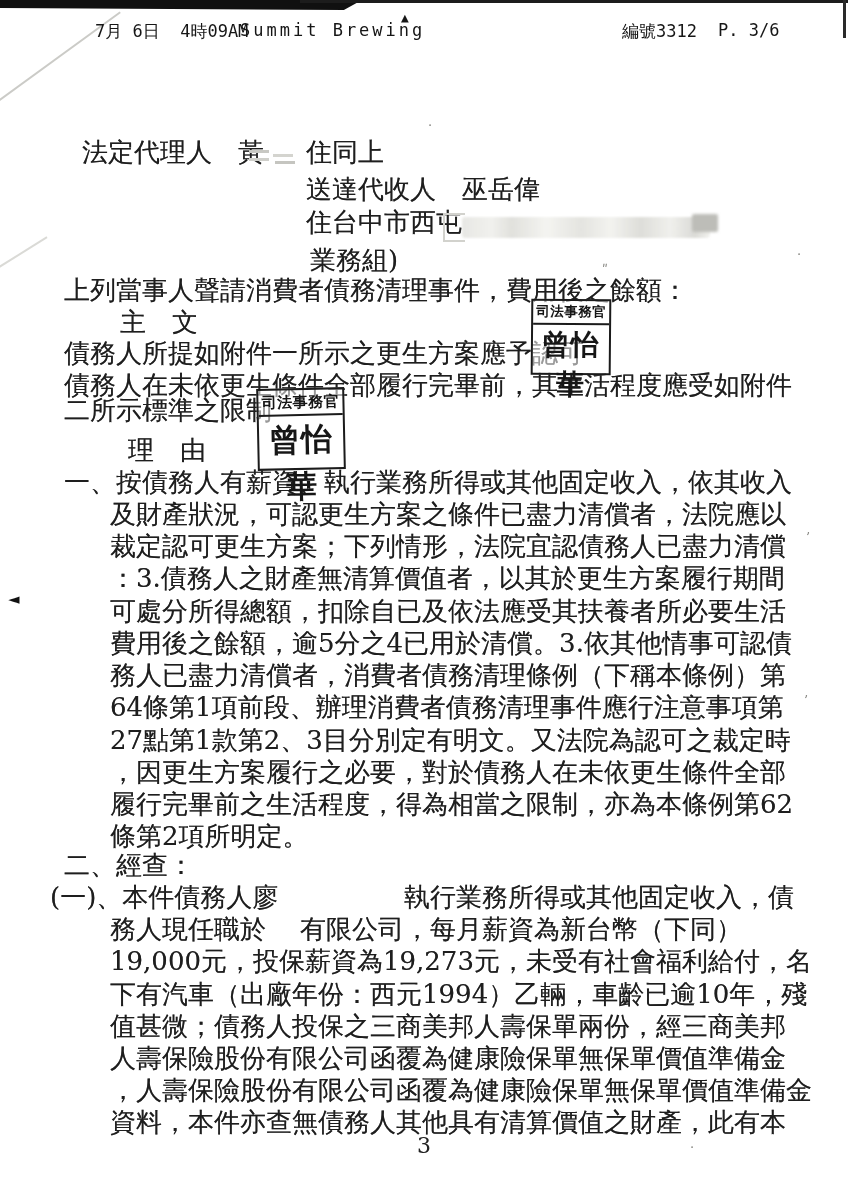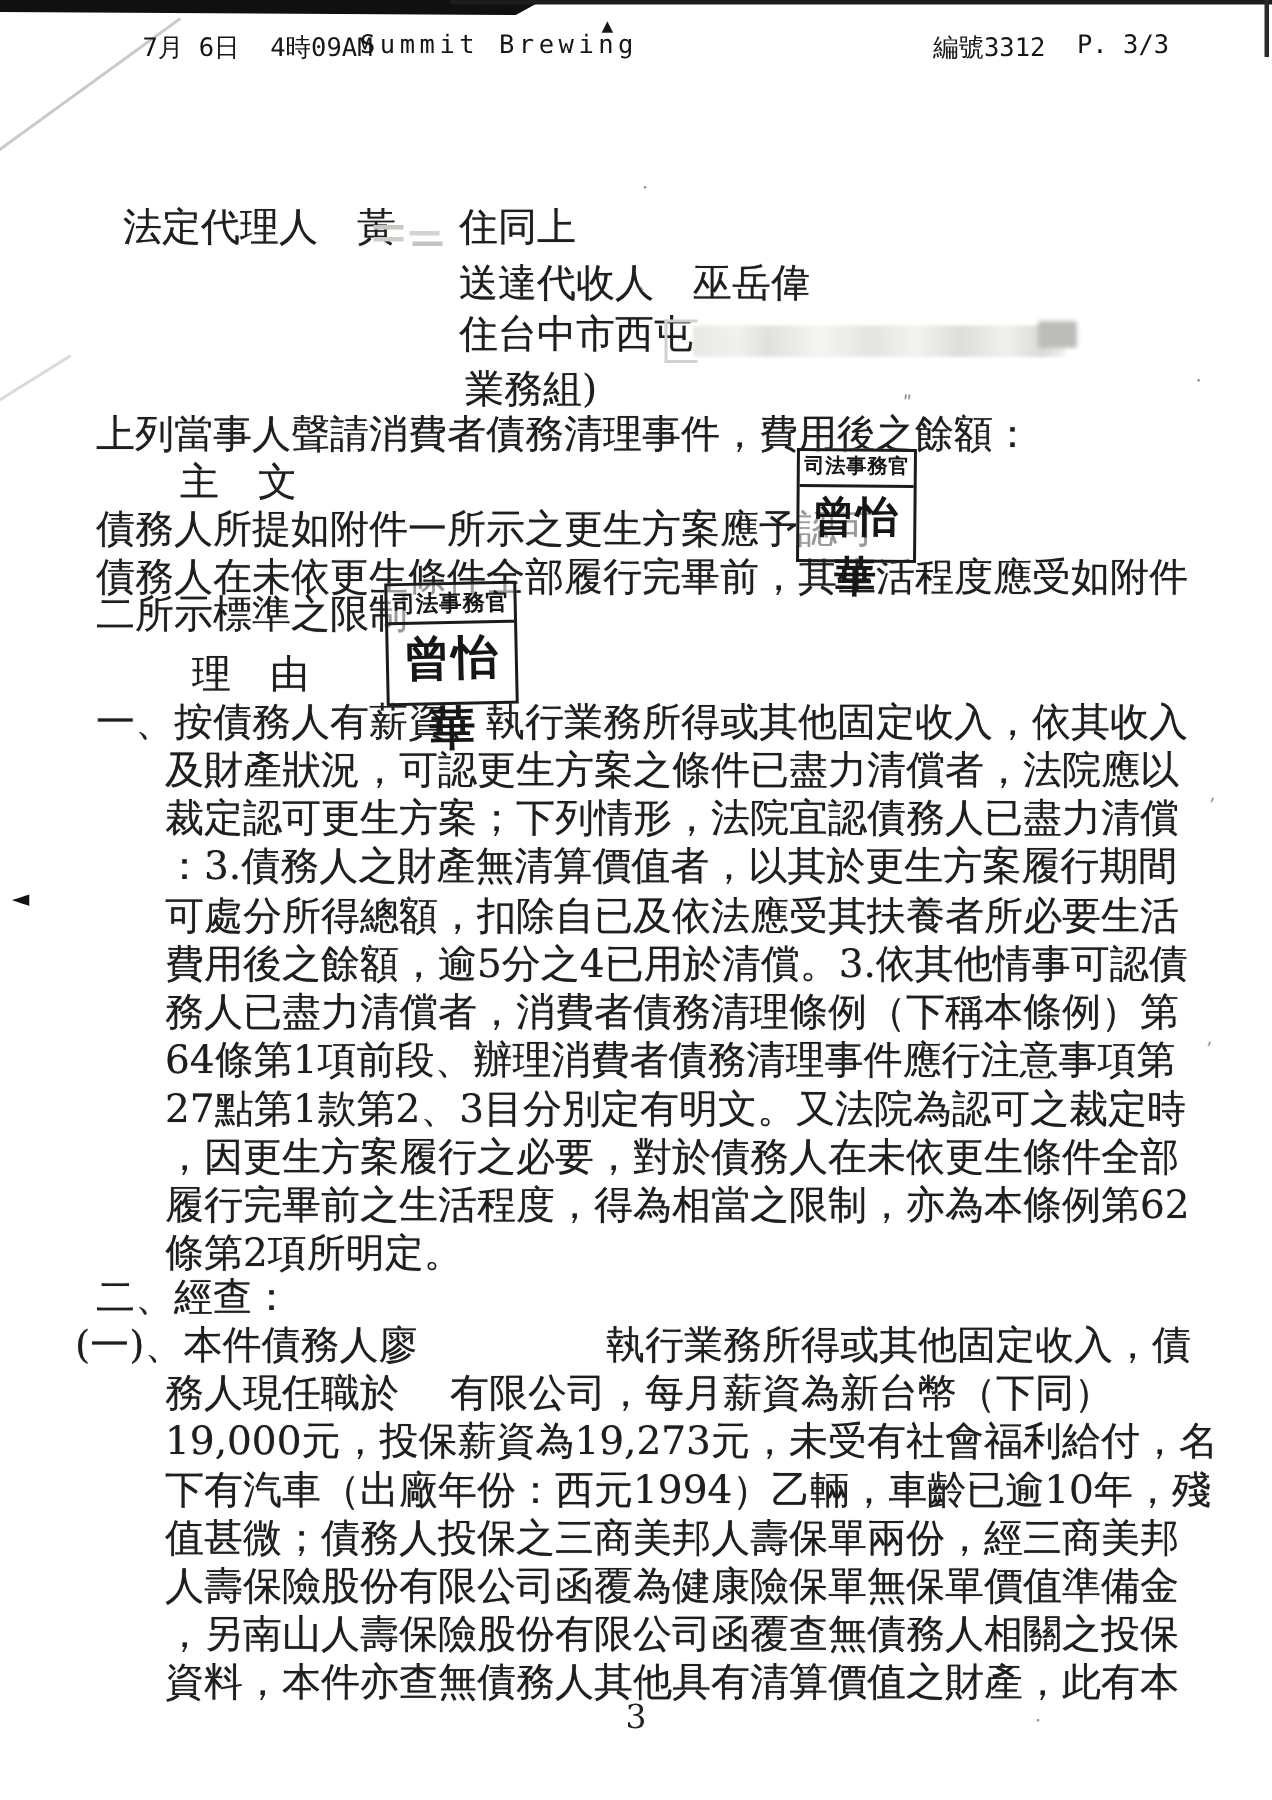--- a/index.html
+++ b/index.html
@@ -71,7 +71,7 @@
   <div class="fax fax-sender">Summit Brewing</div>
   <div class="fax fax-up">▲</div>
   <div class="fax fax-ref">編號3312</div>
-  <div class="fax fax-page">P. 3/3</div>
+  <div class="fax fax-page">P. 3/6</div>
 
   <div>
       <div class="line" style="left: 82px; top: 138px;">法定代理人　黃</div>

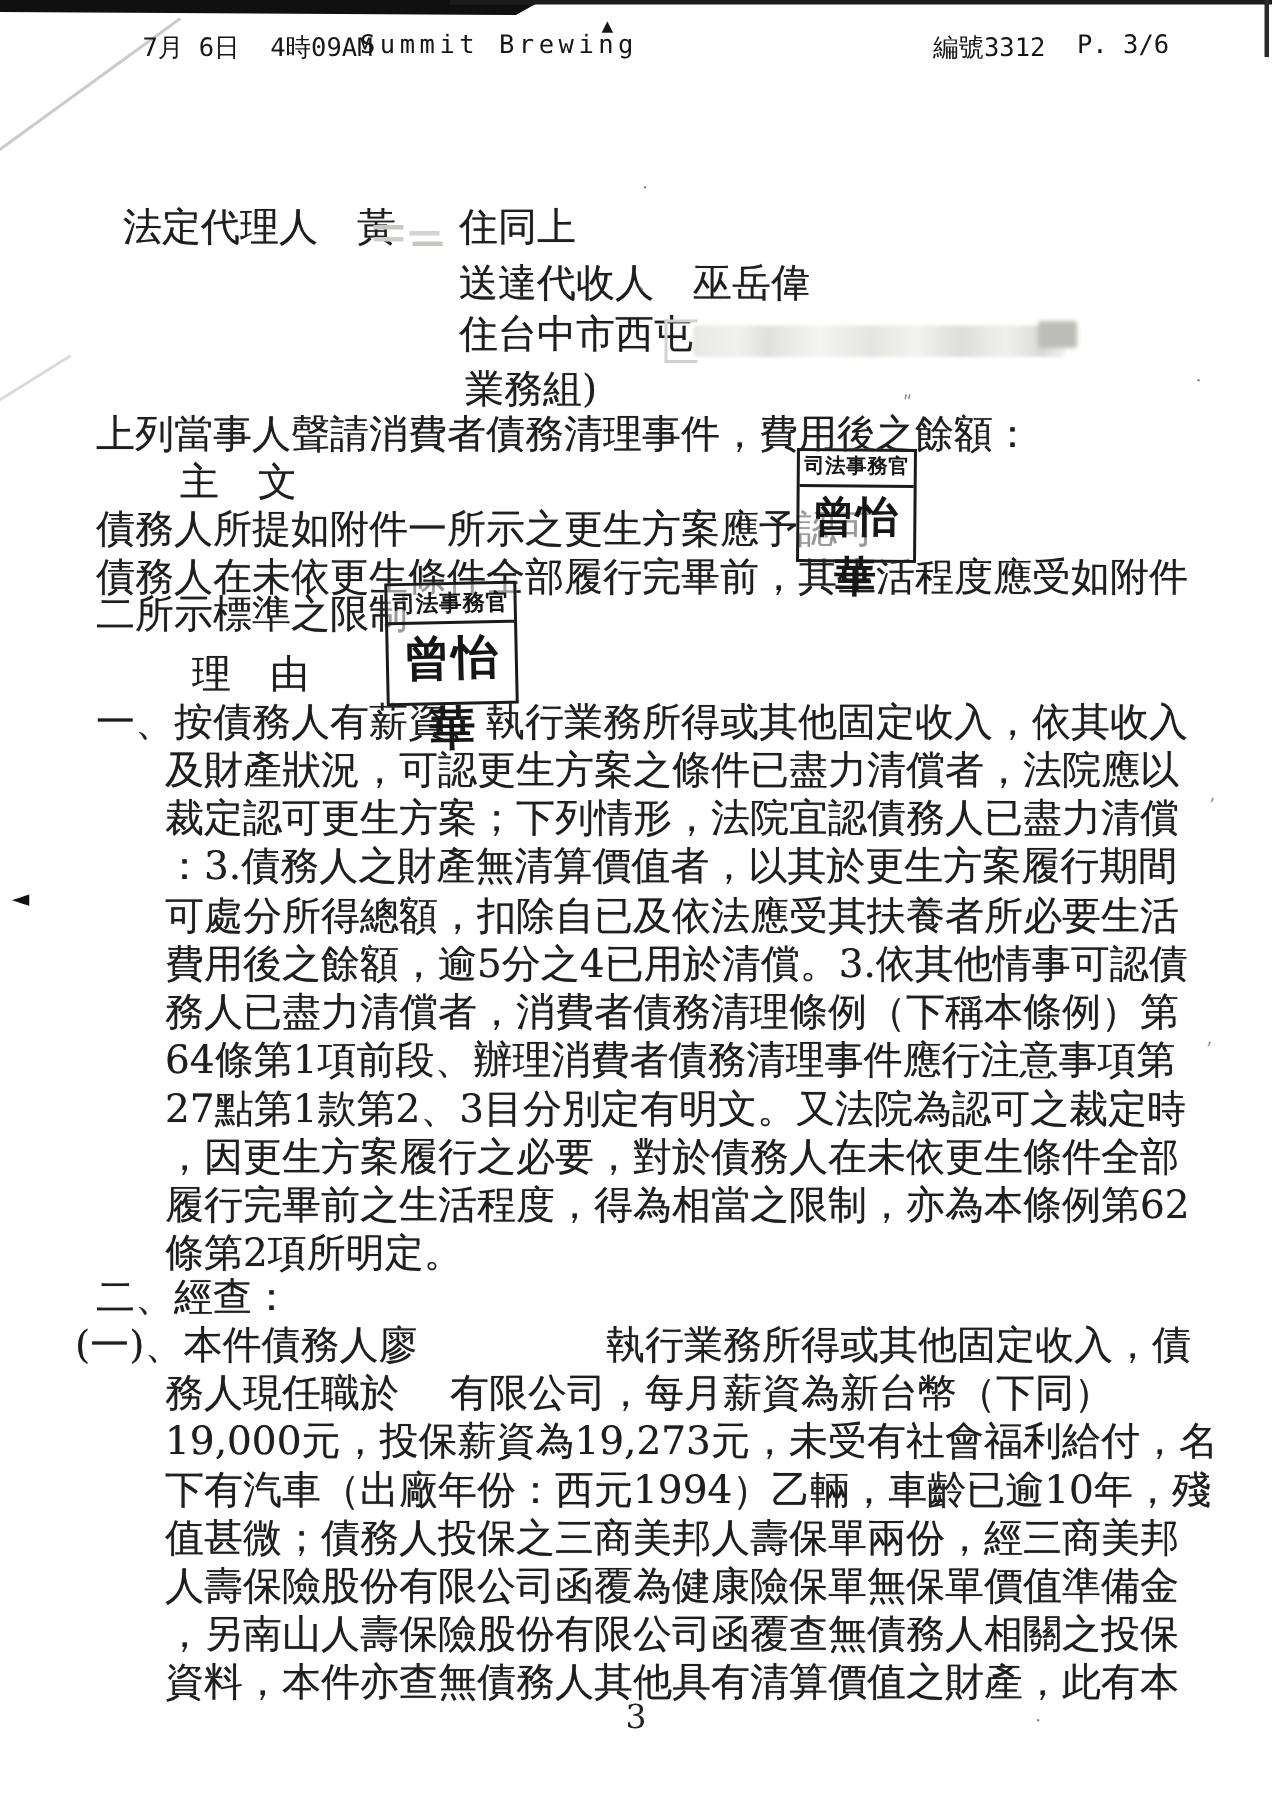--- a/index.html
+++ b/index.html
@@ -106,7 +106,7 @@
       <div class="line" style="left: 110px; top: 980px;">下有汽車（出廠年份：西元1994）乙輛，車齡已逾10年，殘</div>
       <div class="line" style="left: 110px; top: 1012px;">值甚微；債務人投保之三商美邦人壽保單兩份，經三商美邦</div>
       <div class="line" style="left: 110px; top: 1044px;">人壽保險股份有限公司函覆為健康險保單無保單價值準備金</div>
-      <div class="line" style="left: 110px; top: 1076px;">，另南山人壽保險股份有限公司函覆查無債務人相關之投保</div>
+      <div class="line" style="left: 110px; top: 1076px;">，人壽保險股份有限公司函覆為健康險保單無保單價值準備金</div>
       <div class="line" style="left: 110px; top: 1108px;">資料，本件亦查無債務人其他具有清算價值之財產，此有本</div>
       <div class="noise" style="left: 425px; top: 190px;">`</div>
       <div class="noise" style="left: 602px; top: 262px;">ʺ</div>

